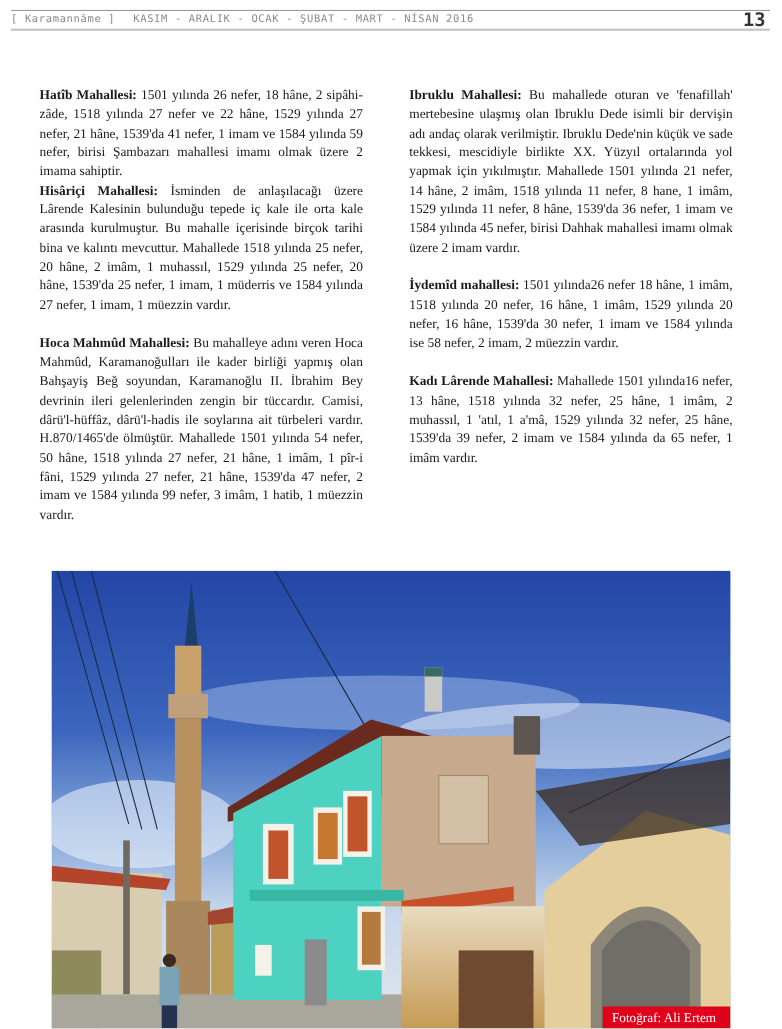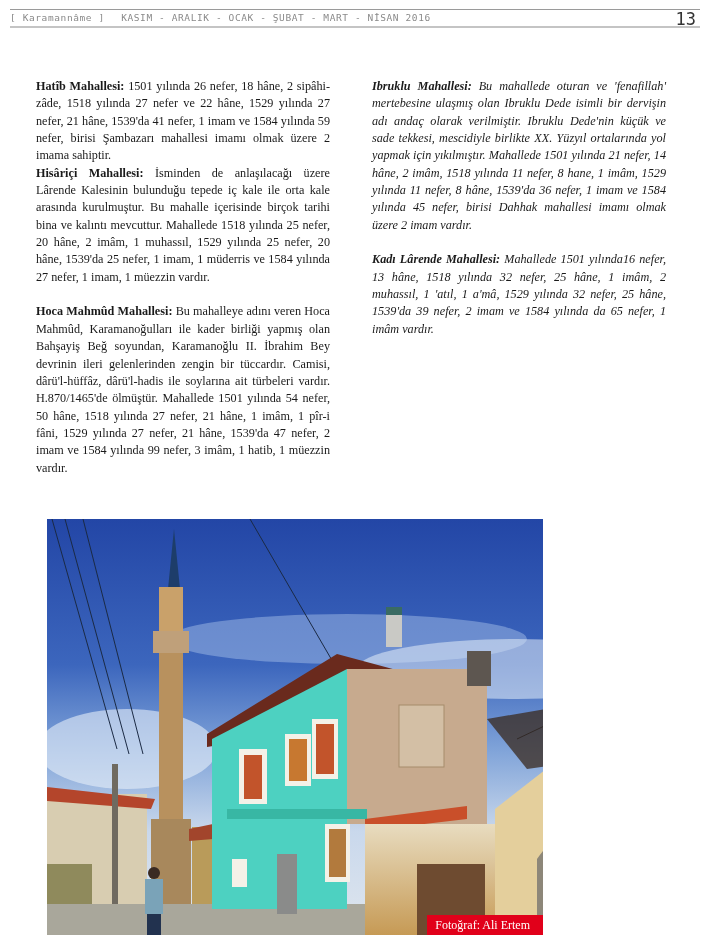--- a/index.html
+++ b/index.html
@@ -20,7 +20,7 @@
   .page-number {
     position: absolute; right: 4px; top: -1px;
     font-family: "DejaVu Sans Mono", "Liberation Mono", monospace;
-    font-size: 17px; font-weight: normal; color: #333;
+    font-size: 17px; font-weight: bold; color: #333;
   }
 
   

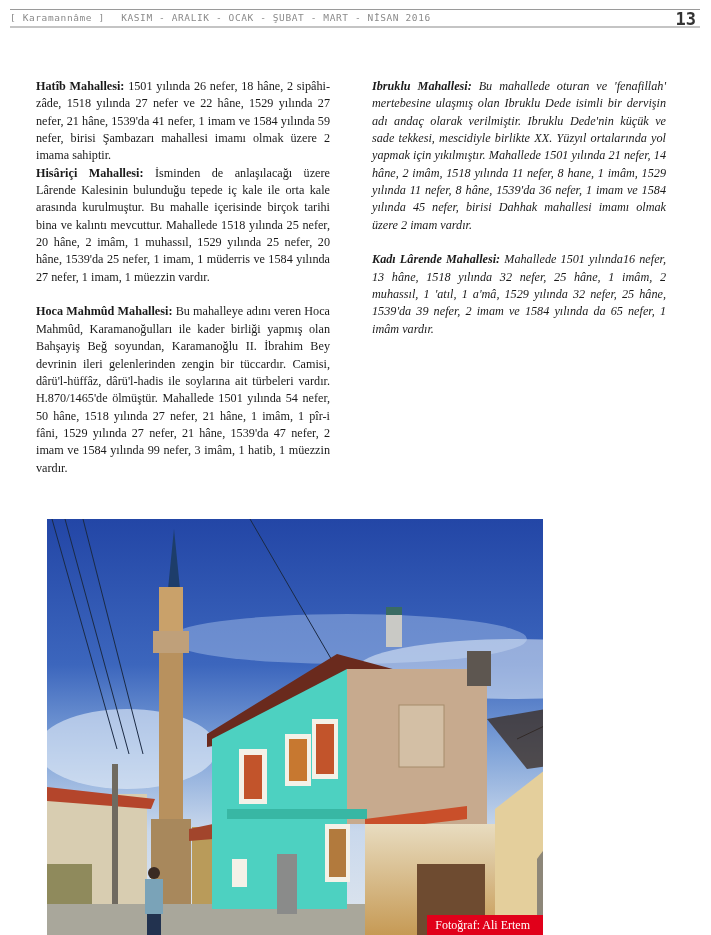--- a/index.html
+++ b/index.html
@@ -26,7 +26,7 @@
   
   .col { position: absolute; top: 78px; width: 294px; font-size: 12.2px; line-height: 17.35px; text-align: justify; }
   .col-left { left: 36px; }
-  .col-right { left: 372px; font-style: italic; }
+  .col-right { left: 372px; }
   .para { margin: 0; }
   .para.gap { margin-top: 17.35px; }
   .para .lead { font-weight: bold; }

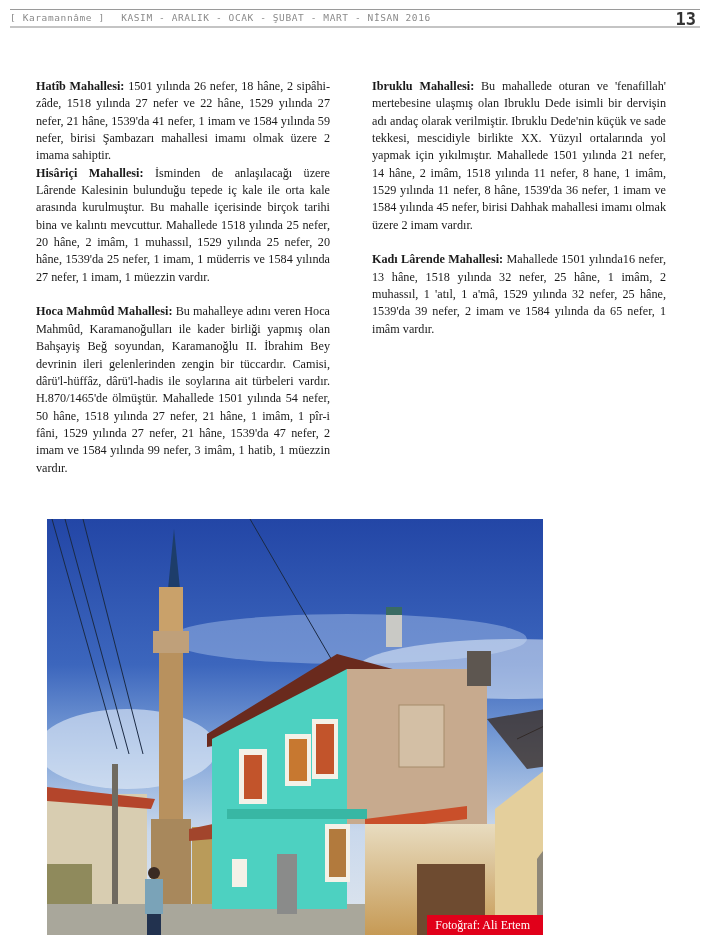--- a/index.html
+++ b/index.html
@@ -62,6 +62,7 @@
 
 <div class="col col-right">
   <p class="para"><span class="lead">Ibruklu Mahallesi:</span><span> Bu mahallede oturan ve 'fenafillah' mertebesine ulaşmış olan Ibruklu Dede isimli bir dervişin adı andaç olarak verilmiştir. Ibruklu Dede'nin küçük ve sade tekkesi, mescidiyle birlikte XX. Yüzyıl ortalarında yol yapmak için yıkılmıştır. Mahallede 1501 yılında 21 nefer, 14 hâne, 2 imâm, 1518 yılında 11 nefer,  8 hane, 1 imâm, 1529 yılında 11 nefer, 8 hâne, 1539'da 36 nefer, 1 imam ve 1584 yılında 45 nefer, birisi Dahhak mahallesi imamı olmak üzere 2 imam vardır.</span></p>
+  <p class="para gap"><span class="lead">İydemîd mahallesi:</span><span> 1501 yılında26 nefer 18 hâne, 1 imâm, 1518 yılında 20 nefer, 16 hâne, 1 imâm, 1529 yılında 20 nefer, 16 hâne, 1539'da 30 nefer, 1 imam ve 1584 yılında ise 58 nefer, 2 imam, 2 müezzin vardır.</span></p>
   <p class="para gap"><span class="lead">Kadı Lârende Mahallesi:</span><span> Mahallede 1501 yılında16 nefer, 13 hâne, 1518 yılında 32 nefer, 25 hâne, 1 imâm, 2 muhassıl, 1 'atıl, 1 a'mâ, 1529 yılında 32 nefer, 25 hâne, 1539'da 39 nefer, 2 imam ve 1584 yılında da 65 nefer, 1 imâm vardır.</span></p>
 </div>
 

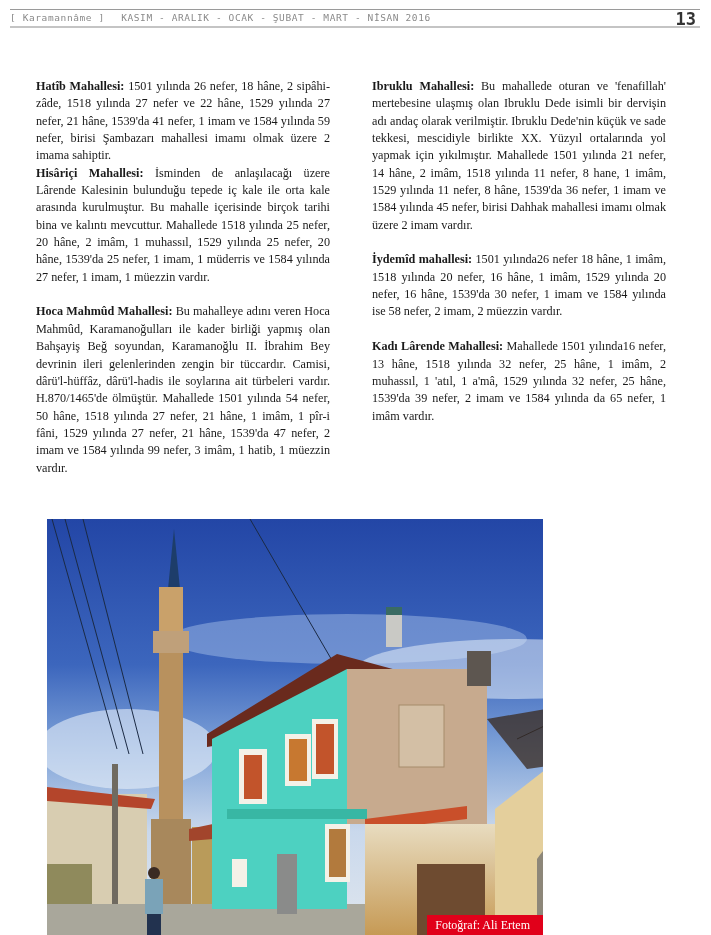--- a/index.html
+++ b/index.html
@@ -33,7 +33,7 @@
 
   
   .photo {
-    position: absolute; left: 47px; top: 519px; width: 496px; height: 416px; overflow: hidden;
+    position: absolute; left: 47px; top: 519px; width: 617px; height: 416px; overflow: hidden;
     background: linear-gradient(180deg, #2a4fa8 0%, #3b63b8 30%, #6f95d2 50%, #a9c3e6 62%, #c7d6e9 70%, #b5b0a0 85%, #8f8b7c 100%);
   }
   .photo svg { position: absolute; left: 0; top: 0; }

